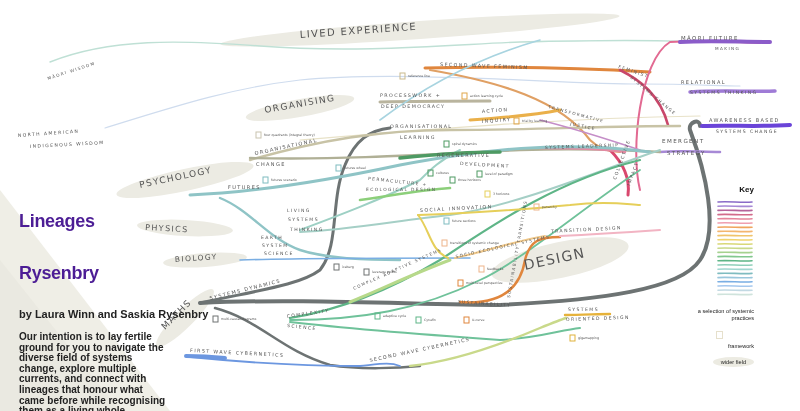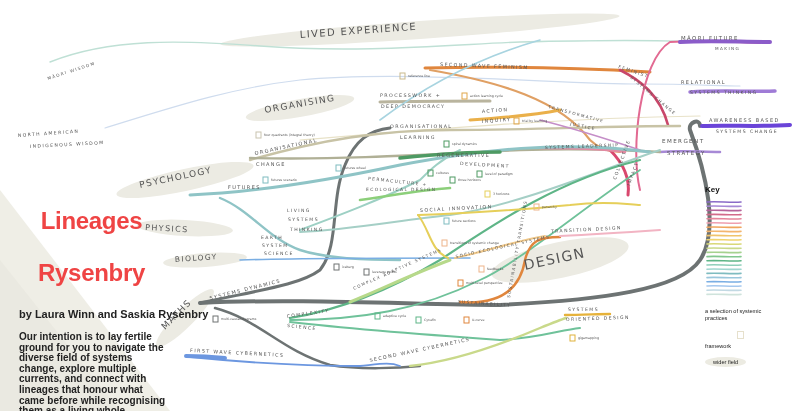--- a/index.html
+++ b/index.html
@@ -10,7 +10,7 @@
   .byline{font-size:11px;font-weight:700;color:#222;margin-top:22px;white-space:nowrap;}
   .intro{font-size:10px;font-weight:700;color:#222;line-height:10.6px;margin-top:12px;width:150px;}
   .date{font-size:5.5px;color:#333;margin-top:3px;}
-  .key{position:absolute;left:705px;top:185px;width:70px;text-align:left;}
+  .key{position:absolute;left:684px;top:185px;width:70px;text-align:right;}
   .key-title{font-size:8px;font-weight:700;color:#111;}
   .key-stripes{margin:6px auto 0;width:38px;height:100px;}
   .key-label{font-size:5.6px;color:#222;line-height:7px;margin-top:4px;}

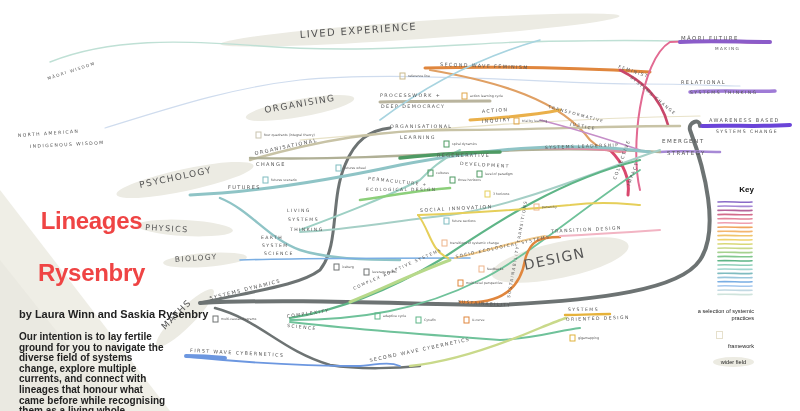--- a/index.html
+++ b/index.html
@@ -6,7 +6,7 @@
   body{width:800px;height:411px;overflow:hidden;position:relative;font-family:"Liberation Sans",sans-serif;}
   #canvas{position:absolute;left:0;top:0;width:800px;height:411px;}
   .title-block{position:absolute;left:19px;top:208px;width:145px;}
-  .title{font-family:"Liberation Sans",sans-serif;font-weight:700;font-size:24px;line-height:26px;color:#ef4444;margin:0;letter-spacing:-0.3px;text-align:center;}
+  .title{font-family:"Liberation Sans",sans-serif;font-weight:700;font-size:18px;line-height:26px;color:#4c1d95;margin:0;letter-spacing:-0.3px;}
   .byline{font-size:11px;font-weight:700;color:#222;margin-top:22px;white-space:nowrap;}
   .intro{font-size:10px;font-weight:700;color:#222;line-height:10.6px;margin-top:12px;width:150px;}
   .date{font-size:5.5px;color:#333;margin-top:3px;}

